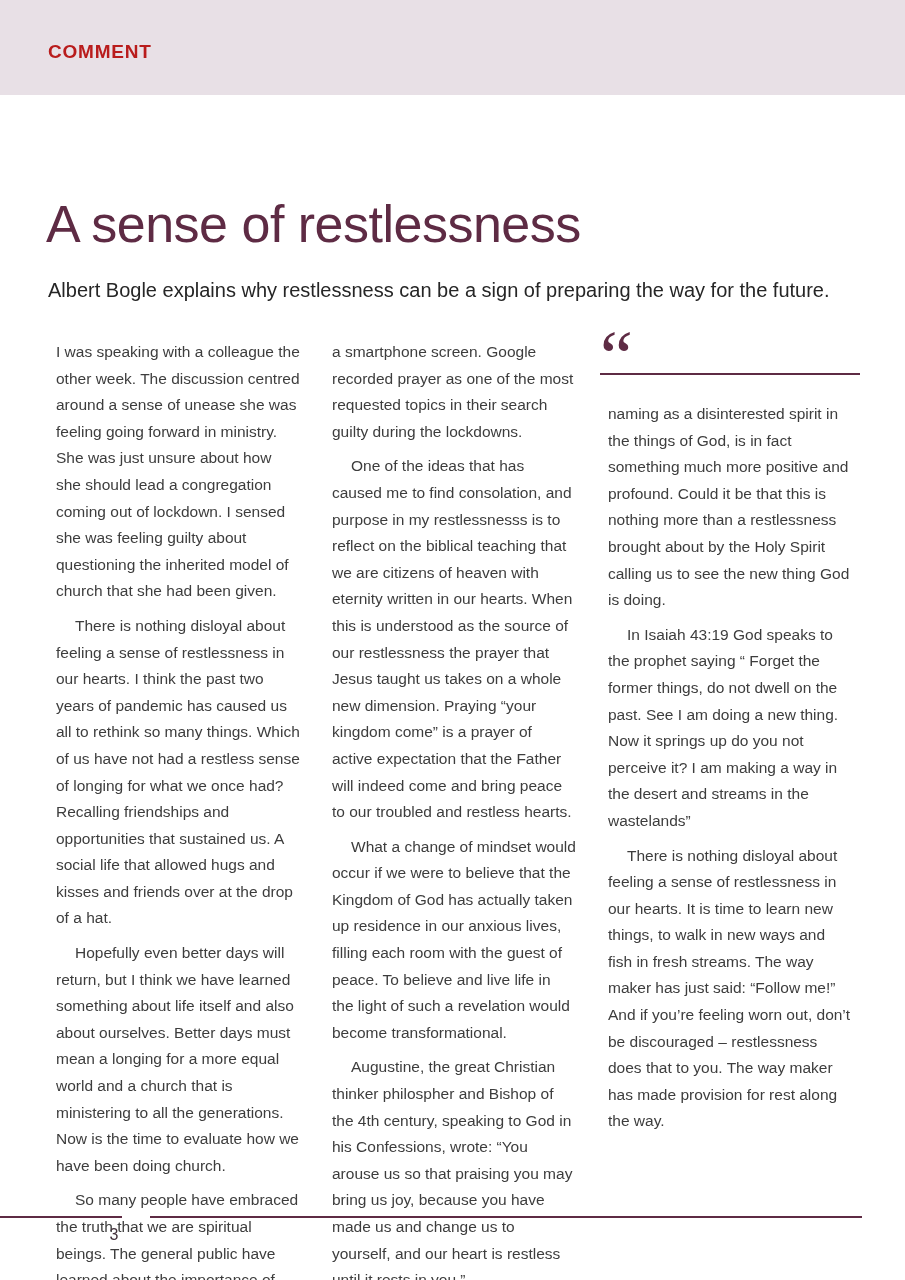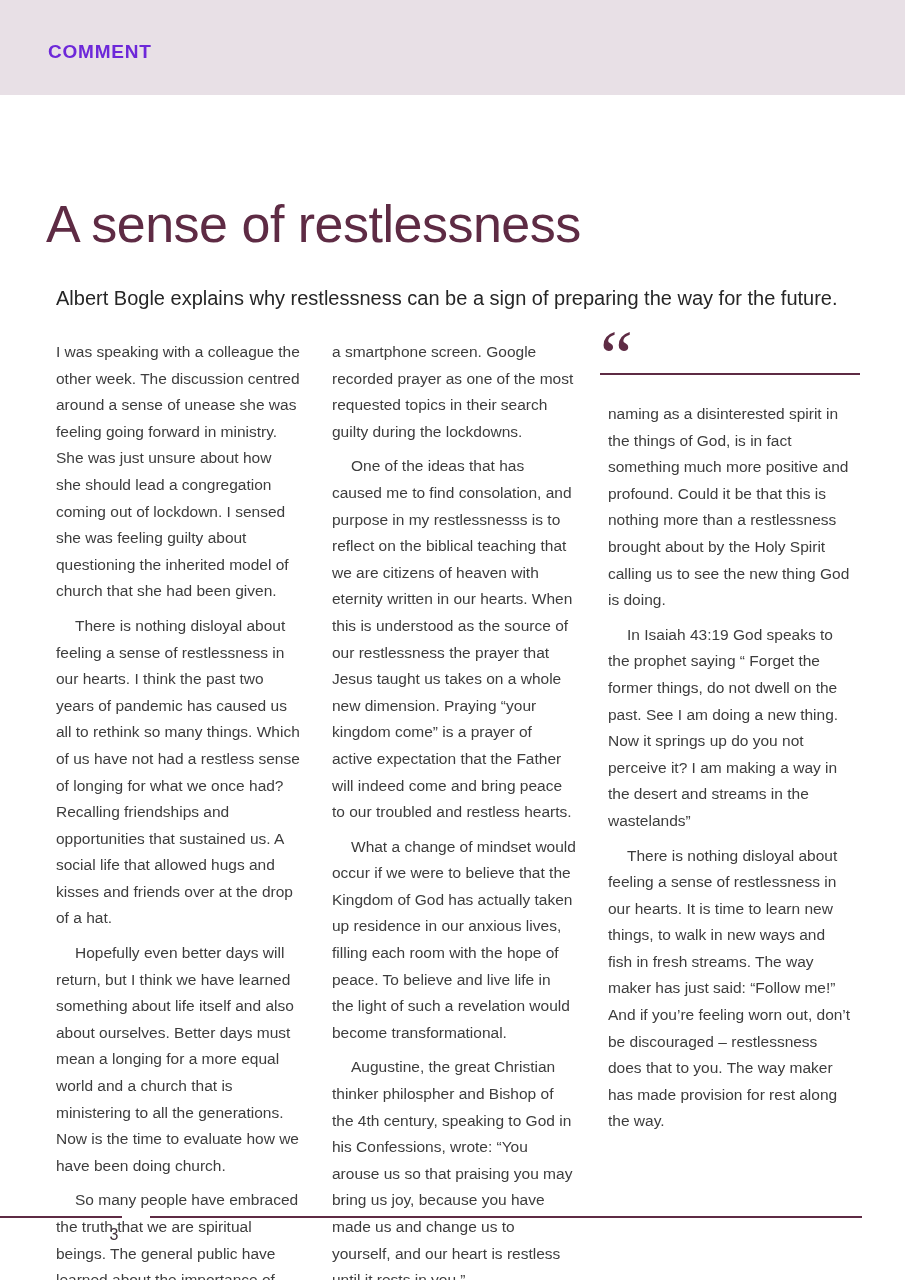--- a/index.html
+++ b/index.html
@@ -19,7 +19,7 @@
     position: absolute; left: 48px; top: 41px;
     font-size: 19px; font-weight: 700;
     letter-spacing: 0.8px;
-    color: #6d28d9;
+    color: #b91c1c;
   }
   .article-title {
     position: absolute; left: 46px; top: 194px;

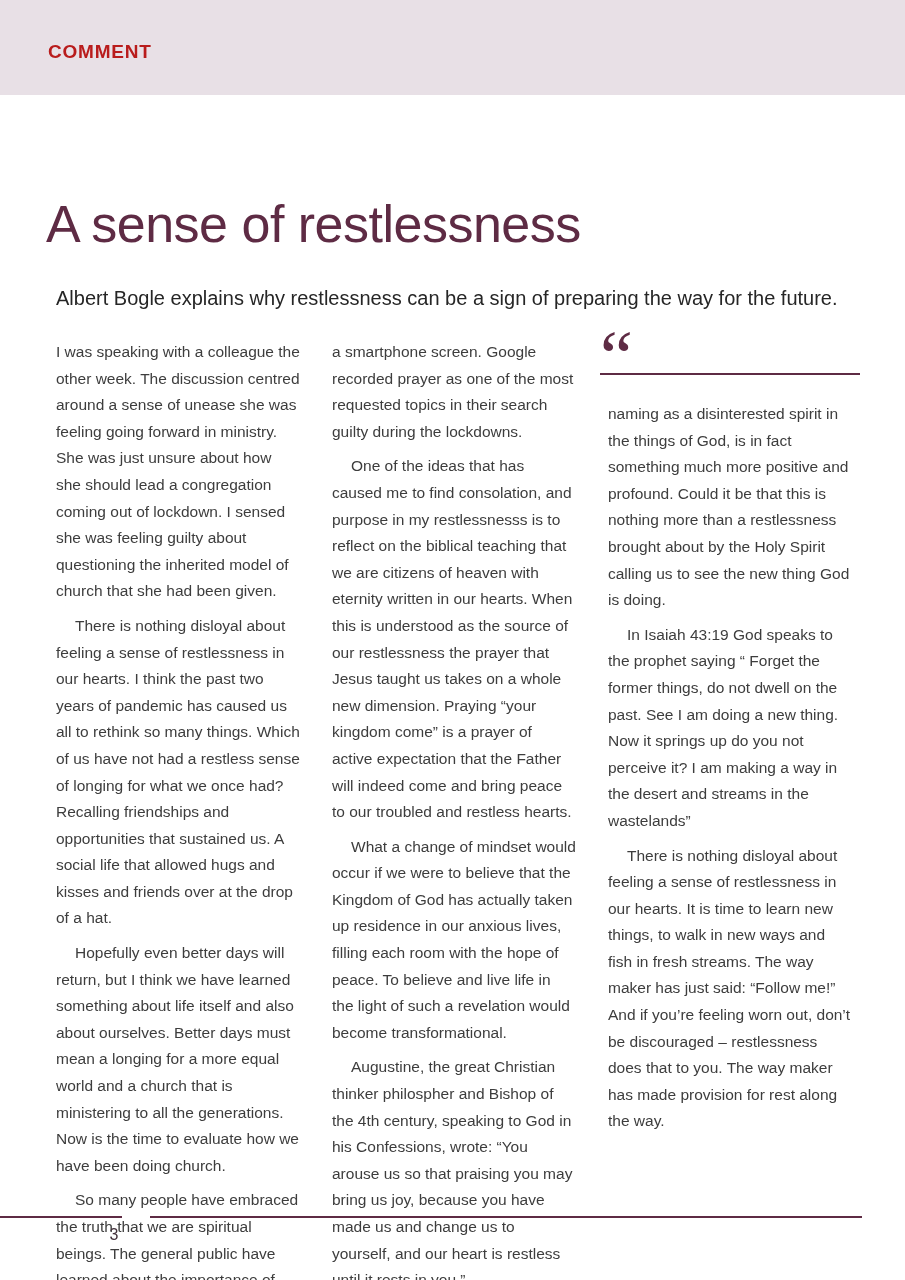--- a/index.html
+++ b/index.html
@@ -30,7 +30,7 @@
   }
   .standfirst {
     position: absolute; left: 48px; top: 279px;
-    margin: 8px;
+    margin: 0;
     font-size: 20px; font-weight: 300;
     color: #262626;
   }

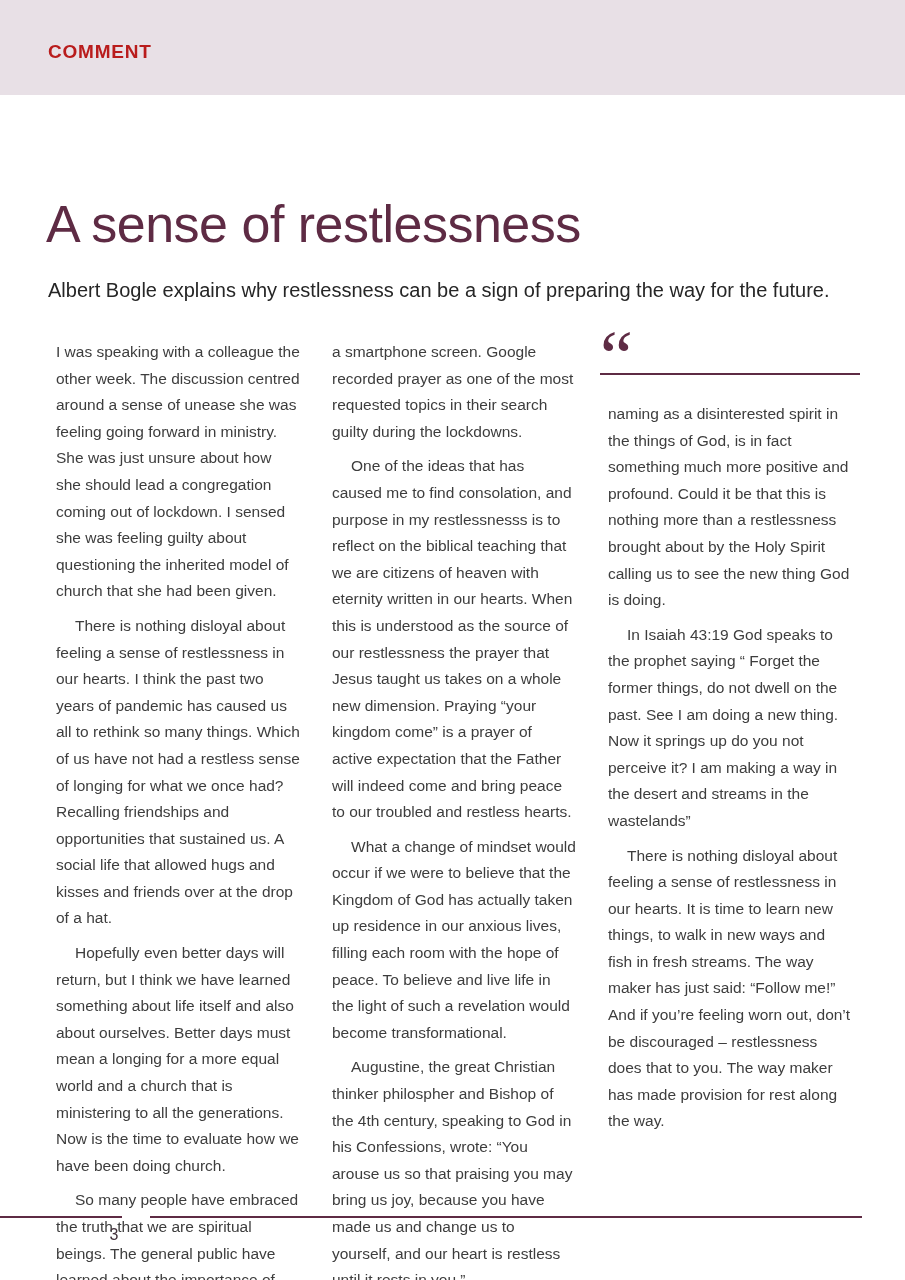--- a/index.html
+++ b/index.html
@@ -107,7 +107,7 @@
     <div class="col">
       <p>a smartphone screen. Google recorded prayer as one of the most requested topics in their search guilty during the lockdowns.</p>
       <p>One of the ideas that has caused me to find consolation, and purpose in my restlessnesss is to reflect on the biblical teaching that we are citizens of heaven with eternity written in our hearts. When this is understood as the source of our restlessness the prayer that Jesus taught us takes on a whole new dimension. Praying “your kingdom come” is a prayer of active expectation that the Father will indeed come and bring peace to our troubled and restless hearts.</p>
-      <p>What a change of mindset would occur if we were to believe that the Kingdom of God has actually taken up residence in our anxious lives, filling each room with the hope of peace. To believe and live life in the light of such a revelation would become transformational.</p>
+      <p>What a change of mindset would occur if we were to believe that the Kingdom of God has actually taken up residence in our anxious lives, filling each room with the guest of peace. To believe and live life in the light of such a revelation would become transformational.</p>
       <p>Augustine, the great Christian thinker philospher and Bishop of the 4th century, speaking to God in his Confessions, wrote: “You arouse us so that praising you may bring us joy, because you have made us and change us to yourself, and our heart is restless until it rests in you.”</p>
       <p>In other words our restlessness is all about preparing and making room in our lives for the Kingdom of God to come and abide with us. When such a house guest takes up residence joy becomes the antidote to loneliness. Restlessness becomes the leaver that turns our hearts to prayer and praise and expectation.</p>
 

